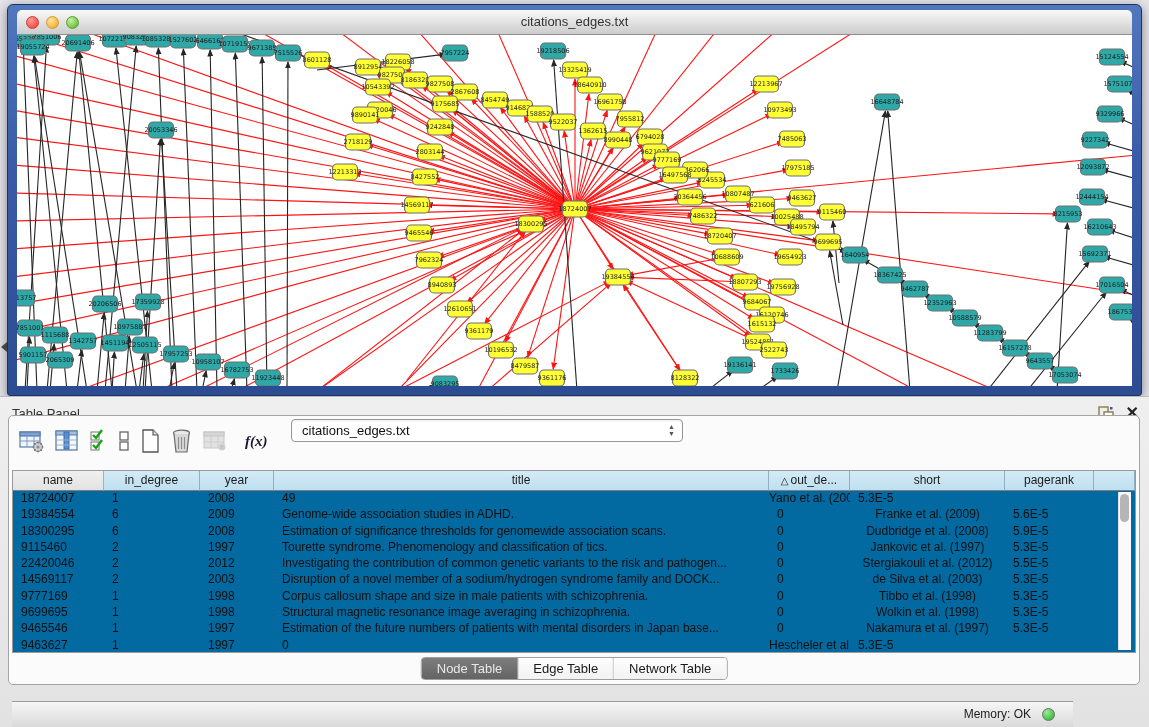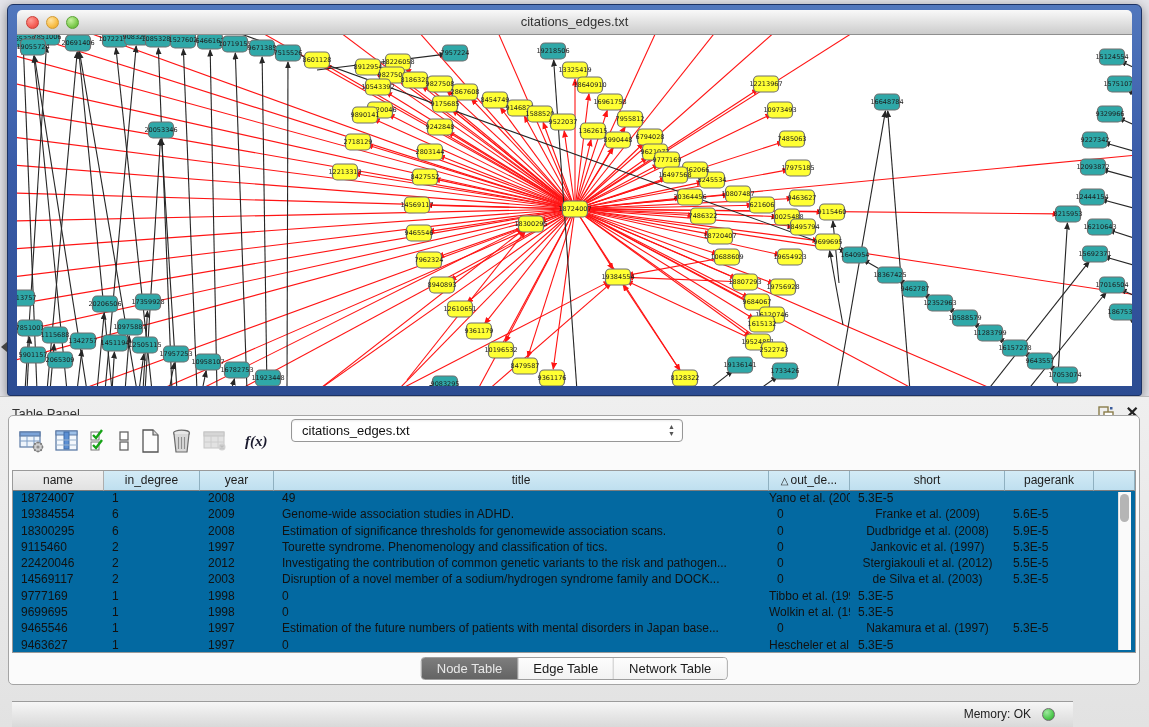--- a/index.html
+++ b/index.html
@@ -926,6 +926,7 @@
               <div class="c">9777169</div>
               <div class="c">1</div>
               <div class="c">1998</div>
+              <div class="c">Corpus callosum shape and size in male patients with schizophrenia.</div>
               <div class="c">0</div>
               <div class="c center">Tibbo et al. (1998)</div>
               <div class="c">5.3E-5</div>

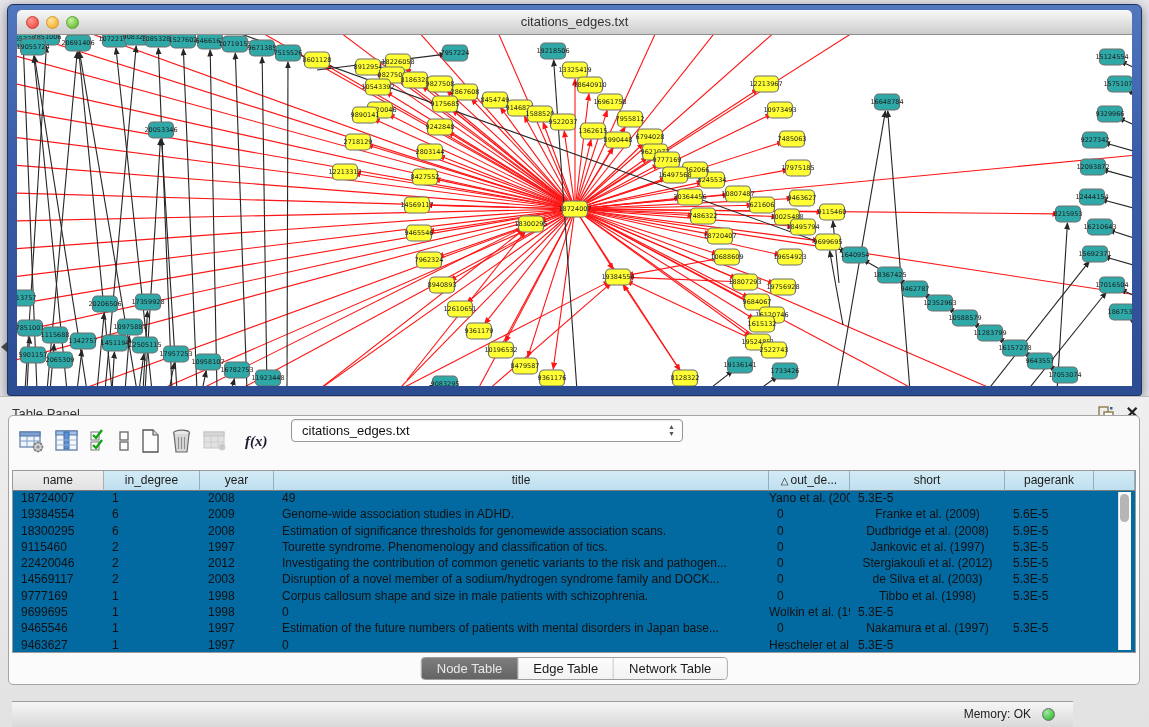--- a/index.html
+++ b/index.html
@@ -936,6 +936,7 @@
               <div class="c">9699695</div>
               <div class="c">1</div>
               <div class="c">1998</div>
+              <div class="c">Structural magnetic resonance image averaging in schizophrenia.</div>
               <div class="c">0</div>
               <div class="c center">Wolkin et al. (1998)</div>
               <div class="c">5.3E-5</div>

